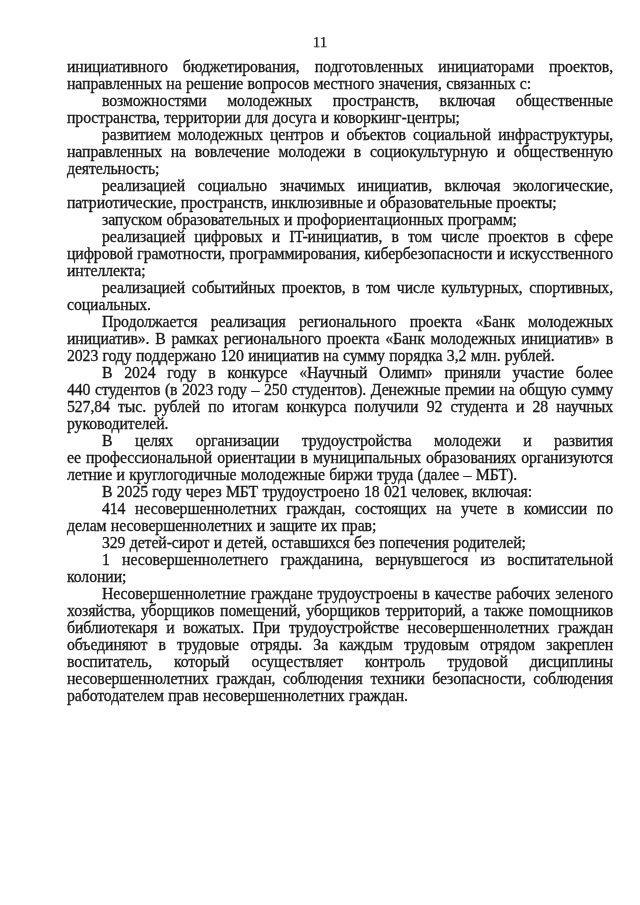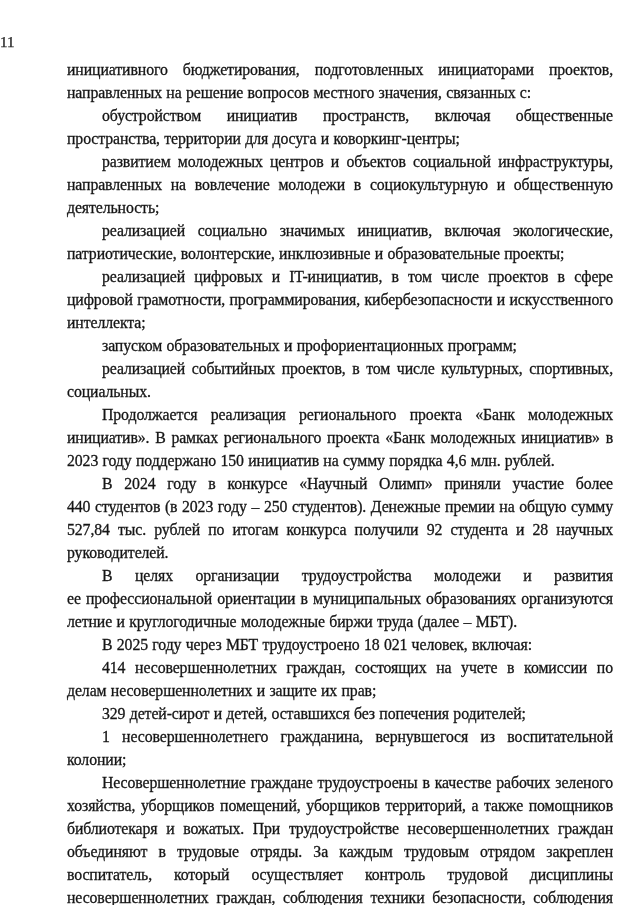--- a/index.html
+++ b/index.html
@@ -25,7 +25,7 @@
   }
   .page-number {
     margin-top: 33px;
-    text-align: left;
+    text-align: center;
     font-size: 15px;
     line-height: 18px;
     color: #161616;

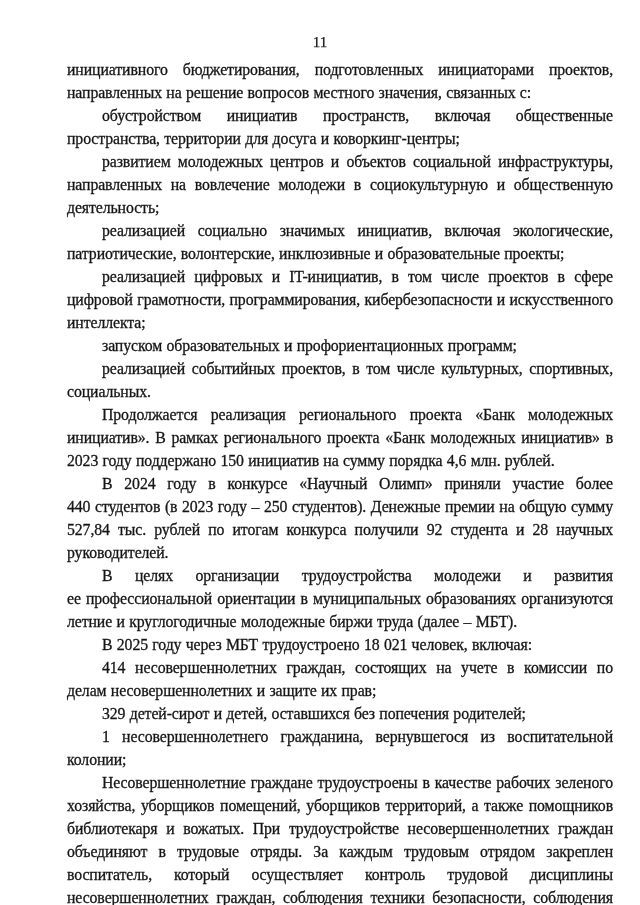--- a/index.html
+++ b/index.html
@@ -40,7 +40,7 @@
   .para {
     margin: 0;
     font-size: 15.8px;
-    line-height: 23px;
+    line-height: 17px;
     text-align: justify;
     text-indent: 35px;
     letter-spacing: -0.1px;

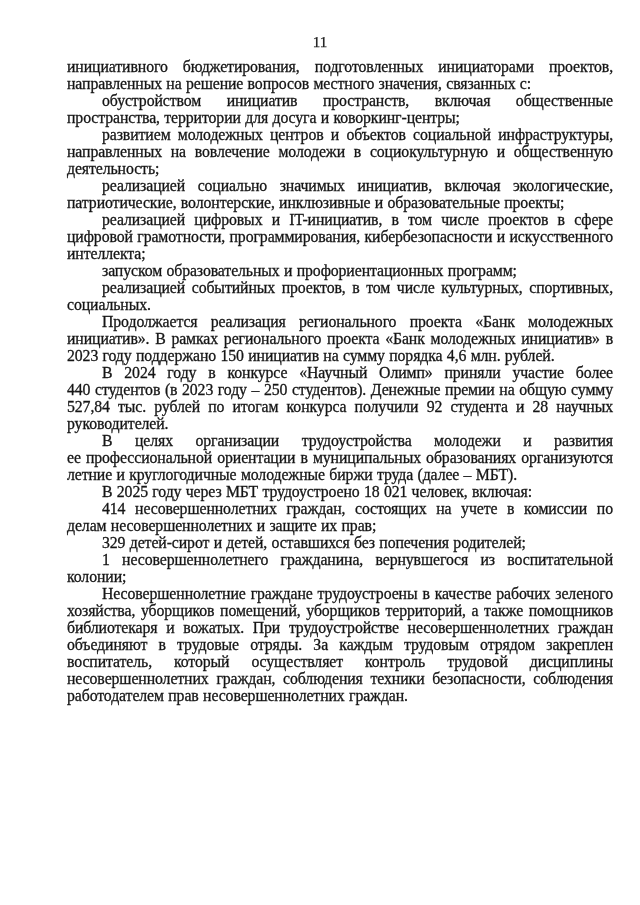--- a/index.html
+++ b/index.html
@@ -59,7 +59,7 @@
   <div class="page-number">11</div>
   <div class="content">
     <p class="para no-indent">инициативного бюджетирования, подготовленных инициаторами проектов, направленных на решение вопросов местного значения, связанных с:</p>
-    <p class="para">обустройством инициатив пространств, включая общественные пространства, территории для досуга и коворкинг-центры;</p>
+    <p class="para">возможностями молодежных пространств, включая общественные пространства, территории для досуга и коворкинг-центры;</p>
     <p class="para">развитием молодежных центров и объектов социальной инфраструктуры, направленных на вовлечение молодежи в социокультурную и общественную деятельность;</p>
     <p class="para">реализацией социально значимых инициатив, включая экологические, патриотические, волонтерские, инклюзивные и образовательные проекты;</p>
     <p class="para">реализацией цифровых и IT-инициатив, в том числе проектов в сфере цифровой грамотности, программирования, кибербезопасности и искусственного интеллекта;</p>

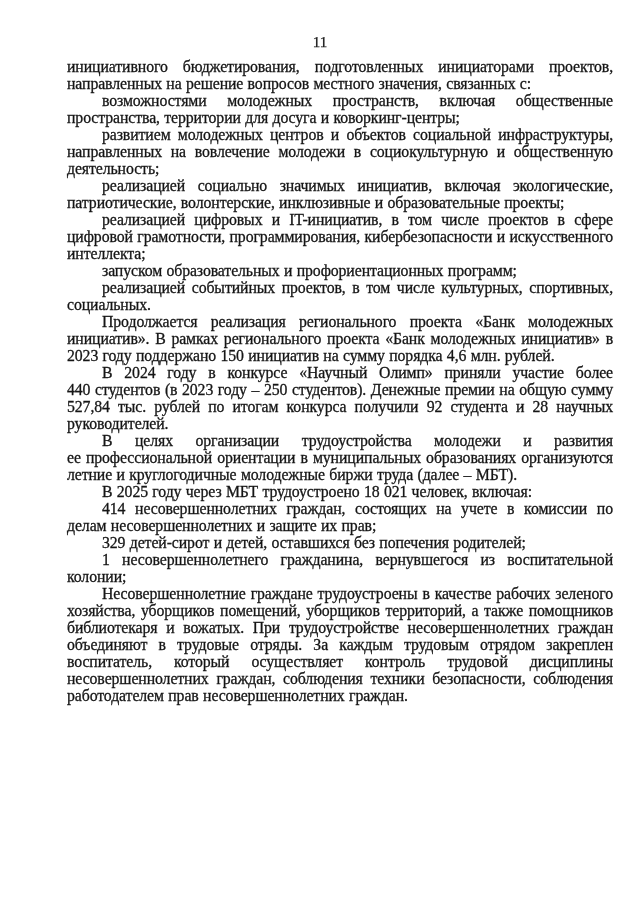--- a/index.html
+++ b/index.html
@@ -61,7 +61,7 @@
     <p class="para no-indent">инициативного бюджетирования, подготовленных инициаторами проектов, направленных на решение вопросов местного значения, связанных с:</p>
     <p class="para">возможностями молодежных пространств, включая общественные пространства, территории для досуга и коворкинг-центры;</p>
     <p class="para">развитием молодежных центров и объектов социальной инфраструктуры, направленных на вовлечение молодежи в социокультурную и общественную деятельность;</p>
-    <p class="para">реализацией социально значимых инициатив, включая экологические, патриотические, волонтерские, инклюзивные и образовательные проекты;</p>
+    <p class="para">реализацией социально значимых инициатив, включая экологические, патриотические, пространств, инклюзивные и образовательные проекты;</p>
     <p class="para">реализацией цифровых и IT-инициатив, в том числе проектов в сфере цифровой грамотности, программирования, кибербезопасности и искусственного интеллекта;</p>
     <p class="para">запуском образовательных и профориентационных программ;</p>
     <p class="para">реализацией событийных проектов, в том числе культурных, спортивных, социальных.</p>

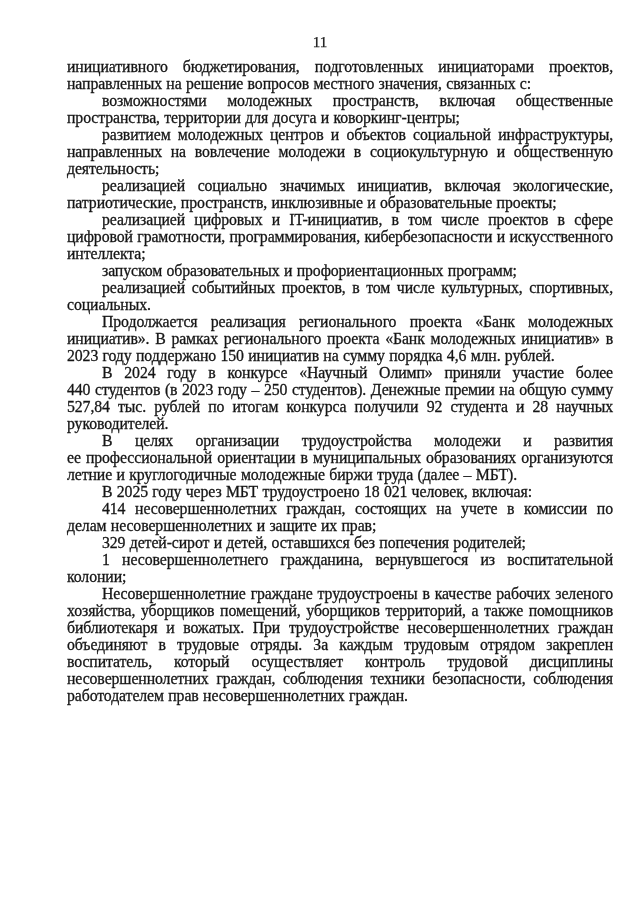--- a/index.html
+++ b/index.html
@@ -62,8 +62,8 @@
     <p class="para">возможностями молодежных пространств, включая общественные пространства, территории для досуга и коворкинг-центры;</p>
     <p class="para">развитием молодежных центров и объектов социальной инфраструктуры, направленных на вовлечение молодежи в социокультурную и общественную деятельность;</p>
     <p class="para">реализацией социально значимых инициатив, включая экологические, патриотические, пространств, инклюзивные и образовательные проекты;</p>
+    <p class="para">запуском образовательных и профориентационных программ;</p>
     <p class="para">реализацией цифровых и IT-инициатив, в том числе проектов в сфере цифровой грамотности, программирования, кибербезопасности и искусственного интеллекта;</p>
-    <p class="para">запуском образовательных и профориентационных программ;</p>
     <p class="para">реализацией событийных проектов, в том числе культурных, спортивных, социальных.</p>
     <p class="para">Продолжается реализация регионального проекта «Банк молодежных инициатив». В рамках регионального проекта «Банк молодежных инициатив» в 2023 году поддержано 150 инициатив на сумму порядка 4,6 млн. рублей.</p>
     <p class="para">В 2024 году в конкурсе «Научный Олимп» приняли участие более 440&nbsp;студентов (в 2023 году – 250 студентов). Денежные премии на общую сумму 527,84&nbsp;тыс.&nbsp;рублей по итогам конкурса получили 92 студента и 28 научных руководителей.</p>

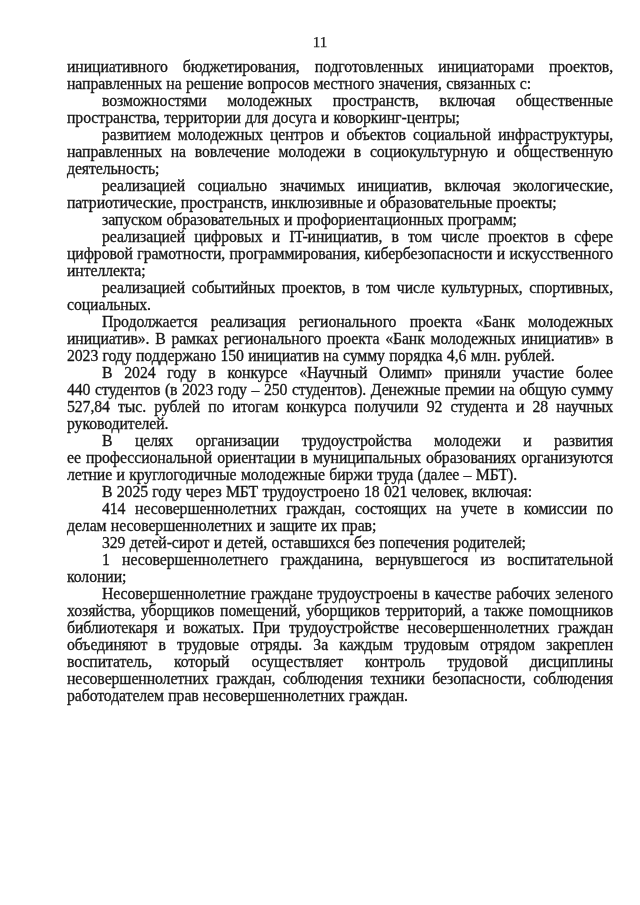--- a/index.html
+++ b/index.html
@@ -65,7 +65,7 @@
     <p class="para">запуском образовательных и профориентационных программ;</p>
     <p class="para">реализацией цифровых и IT-инициатив, в том числе проектов в сфере цифровой грамотности, программирования, кибербезопасности и искусственного интеллекта;</p>
     <p class="para">реализацией событийных проектов, в том числе культурных, спортивных, социальных.</p>
-    <p class="para">Продолжается реализация регионального проекта «Банк молодежных инициатив». В рамках регионального проекта «Банк молодежных инициатив» в 2023 году поддержано 150 инициатив на сумму порядка 4,6 млн. рублей.</p>
+    <p class="para">Продолжается реализация регионального проекта «Банк молодежных инициатив». В рамках регионального проекта «Банк молодежных инициатив» в 2023 году поддержано 120 инициатив на сумму порядка 3,2 млн. рублей.</p>
     <p class="para">В 2024 году в конкурсе «Научный Олимп» приняли участие более 440&nbsp;студентов (в 2023 году – 250 студентов). Денежные премии на общую сумму 527,84&nbsp;тыс.&nbsp;рублей по итогам конкурса получили 92 студента и 28 научных руководителей.</p>
     <p class="para">В целях организации трудоустройства молодежи и развития ее&nbsp;профессиональной ориентации в муниципальных образованиях организуются летние и круглогодичные молодежные биржи труда (далее – МБТ).</p>
     <p class="para">В 2025 году через МБТ трудоустроено 18&nbsp;021 человек, включая:</p>

